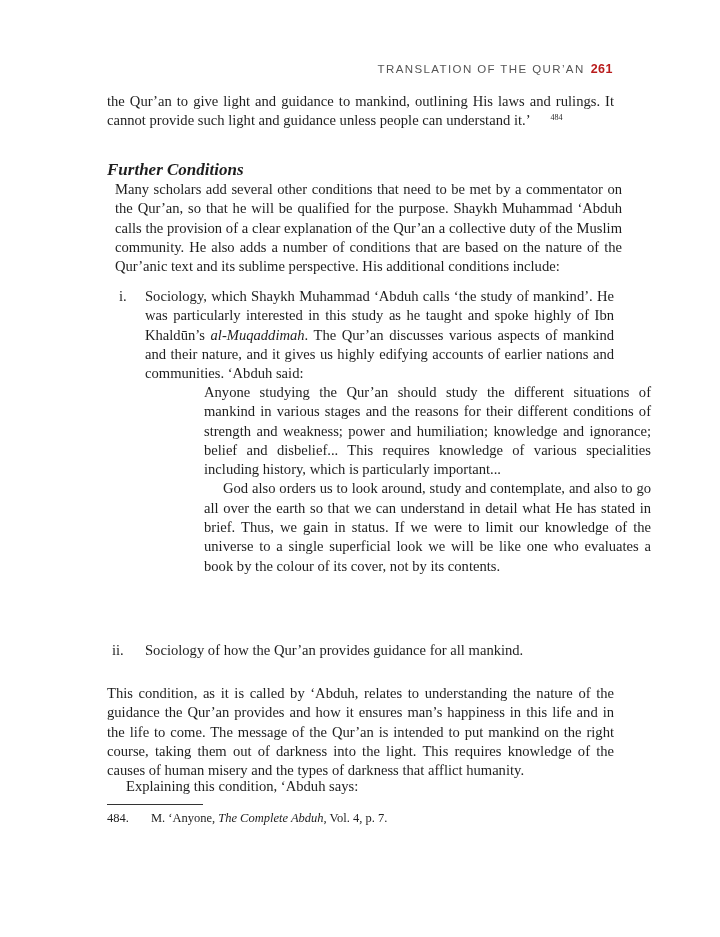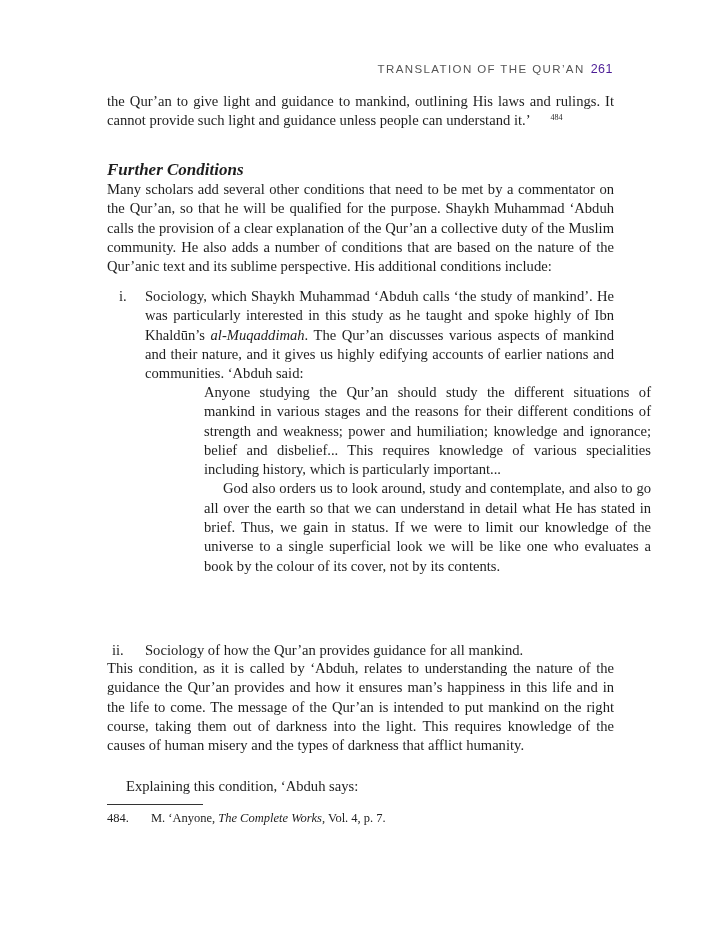--- a/index.html
+++ b/index.html
@@ -8,7 +8,7 @@
   .page { position: absolute; left: 107px; top: 0; width: 507px; }
   .running-head { position: absolute; right: 107px; top: 62px; font-family: "Liberation Sans", "DejaVu Sans", sans-serif;
                   font-size: 11.5px; letter-spacing: 1.4px; color: #555; white-space: nowrap; }
-  .running-head .num { color: #4c1d95; font-weight: normal; letter-spacing: 0.5px; margin-left: 6px; font-size: 12.5px; }
+  .running-head .num { color: #b91c1c; font-weight: bold; letter-spacing: 0.5px; margin-left: 6px; font-size: 12.5px; }
   p { margin: 0; font-size: 14.6px; line-height: 19.3px; text-align: justify; }
   .first { position: absolute; top: 92px; left: 0; width: 507px; }
   sup { font-size: 8px; vertical-align: 5px; line-height: 0; padding-left: 20px; }

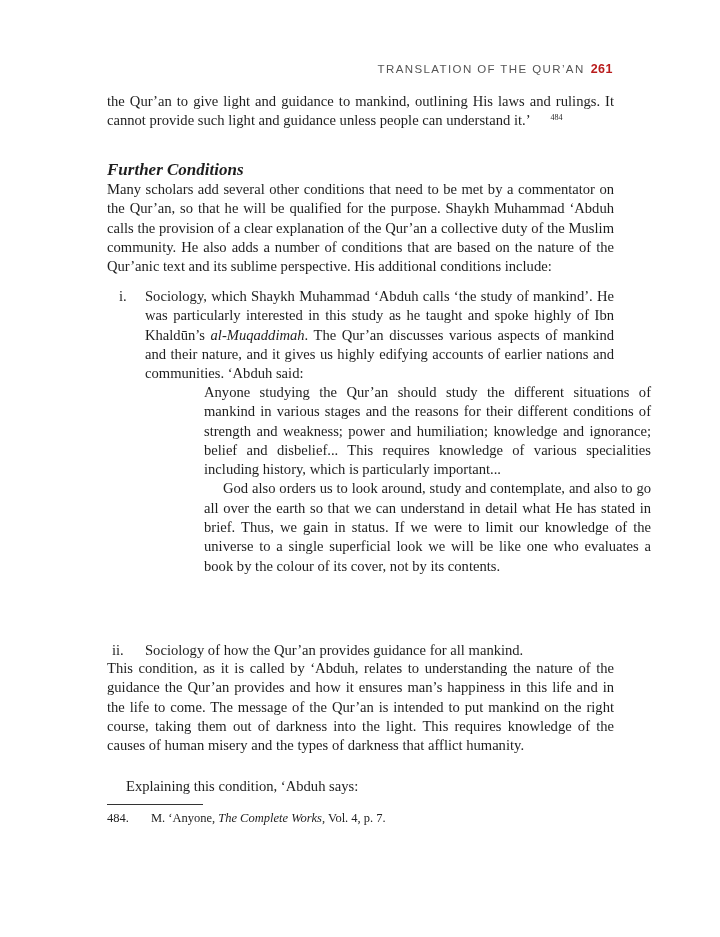--- a/index.html
+++ b/index.html
@@ -13,7 +13,7 @@
   .first { position: absolute; top: 92px; left: 0; width: 507px; }
   sup { font-size: 8px; vertical-align: 5px; line-height: 0; padding-left: 20px; }
   .heading { position: absolute; top: 160px; left: 0; font-weight: bold; font-style: italic; font-size: 17px; }
-  .intro { position: absolute; top: 180px; left: 0; width: 507px; }
+  .intro { position: absolute; top: 180px; left: 8px; width: 507px; }
   .list-i { position: absolute; top: 287px; left: 0; width: 507px; }
   .list-item { position: relative; padding-left: 38px; }
   .list-item .marker { position: absolute; left: 12px; top: 0; font-size: 14.6px; line-height: 19.3px; }

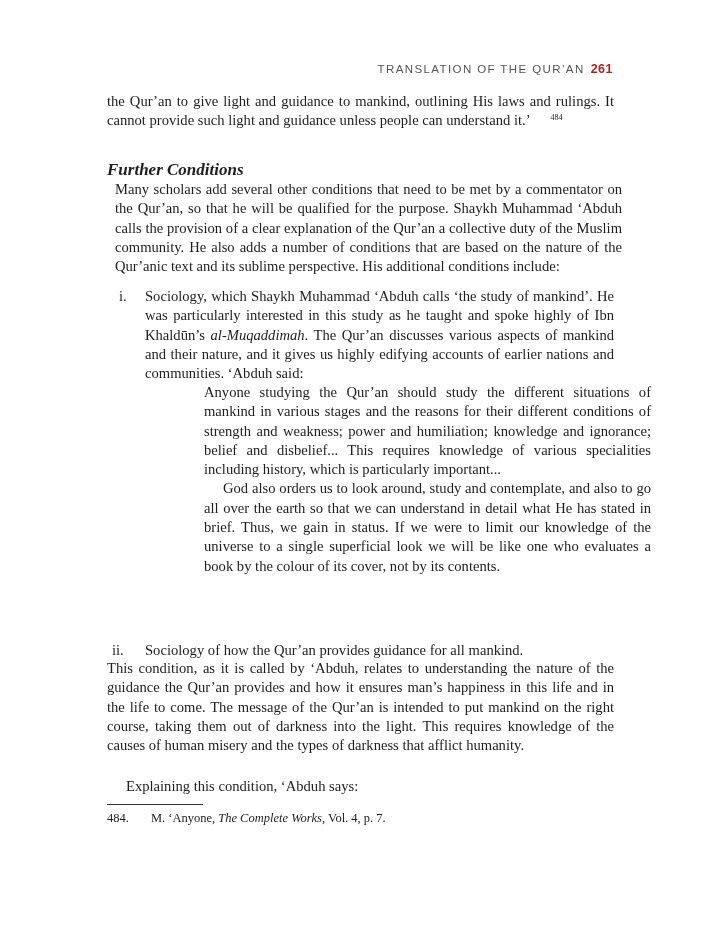--- a/index.html
+++ b/index.html
@@ -21,7 +21,7 @@
   .quote { position: absolute; top: 383px; left: 58px; width: 447px; margin-left: 39px; }
   .quote p + p { text-indent: 19px; }
   .list-ii { position: absolute; top: 641px; left: 0; width: 507px; }
-  .para2 { position: absolute; top: 659px; left: 0; width: 507px; }
+  .para2 { position: absolute; top: 684px; left: 0; width: 507px; }
   .para3 { position: absolute; top: 777px; left: 0; width: 507px; text-indent: 19px; }
   .rule { position: absolute; top: 804px; left: 0; width: 96px; height: 1px; background: #333; }
   .footnote { position: absolute; top: 810px; left: 0; font-size: 12.5px; line-height: 16px; white-space: nowrap; }

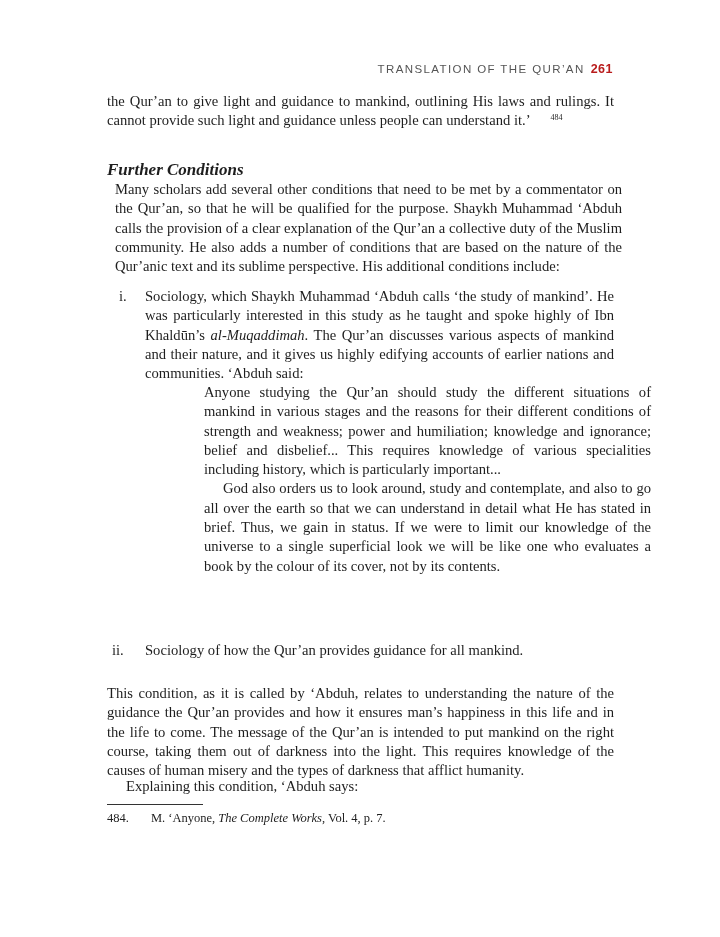--- a/index.html
+++ b/index.html
@@ -68,7 +68,7 @@
   <div class="rule"></div>
 
   <div class="footnote">
-    <span class="fn-num">484.</span><span>M. ‘Anyone, </span><i>The Complete Works</i><span>, Vol. 4, p. 7.</span>
+    <span class="fn-num">484.</span><span>M. ‘Anyone, </span><i>The Complete Abduh</i><span>, Vol. 4, p. 7.</span>
   </div>
 
 </div>

